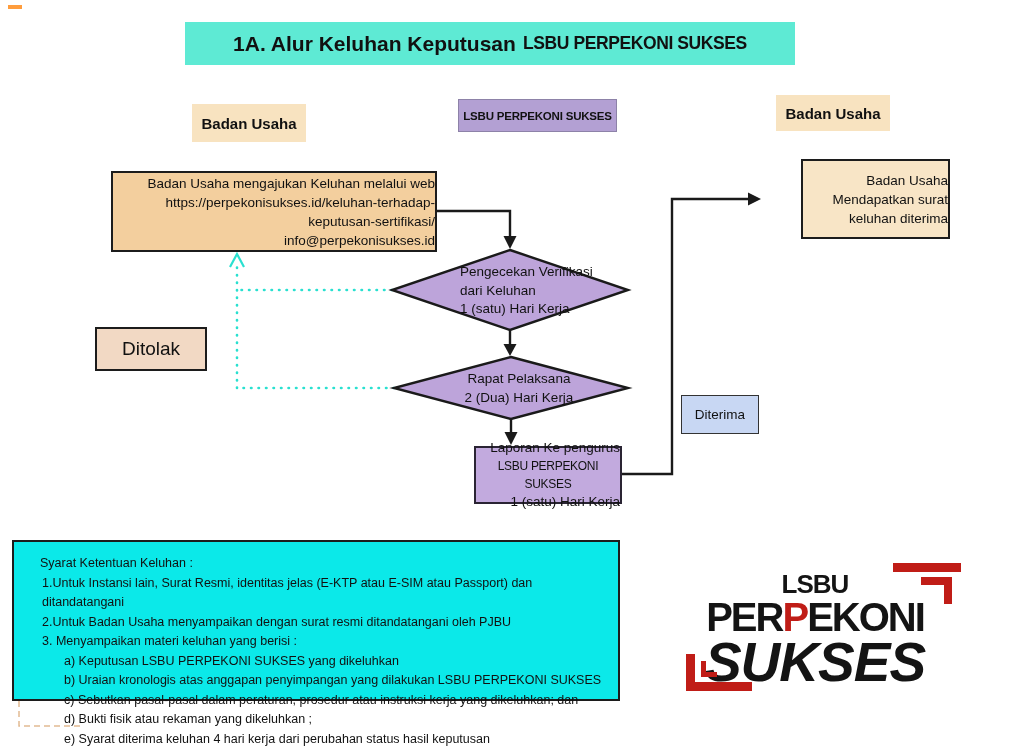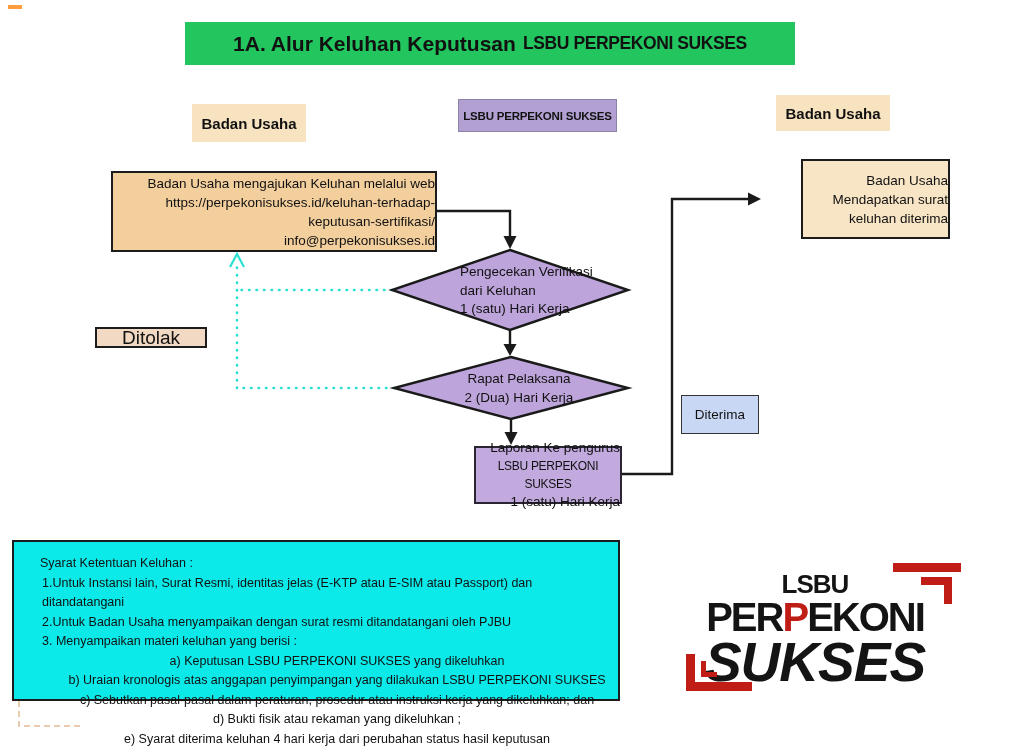--- a/index.html
+++ b/index.html
@@ -13,7 +13,7 @@
   
   .title-bar {
     left:185px; top:22px; width:610px; height:43px;
-    background:#22c55e;
+    background:#5eead4;
     display:flex; align-items:center; justify-content:center; gap:7px;
   }
   .title-main { font-size:21px; font-weight:bold; }

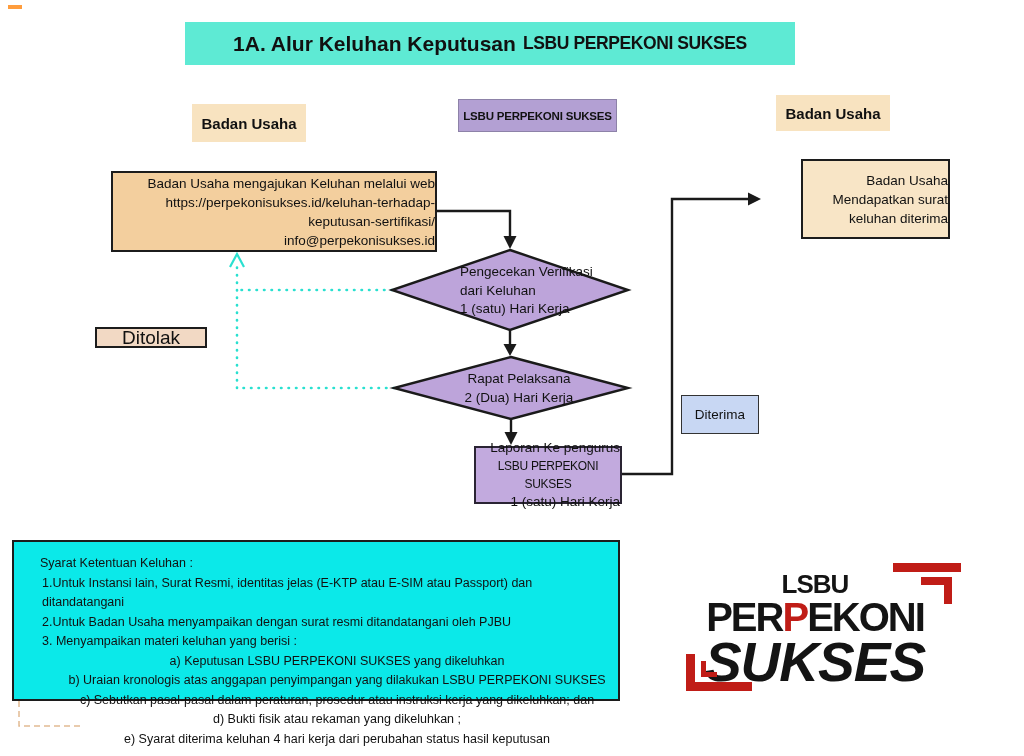--- a/index.html
+++ b/index.html
@@ -36,7 +36,7 @@
   .report-box   { left:435px; top:446px; width:148px; height:58px;
                   background:#c2aade; border:2px solid #2a2433; line-height:18px; }
   .report-box .cond { font-size:12px; letter-spacing:-0.3px; }
-  .rejected-box { left:95px;  top:327px; width:112px; height:21px;
+  .rejected-box { left:95px;  top:327px; width:112px; height:44px;
                   background:#f2d9c4; border:2px solid #1c1c1c;
                   display:flex; align-items:center; justify-content:center; font-size:19px; }
   .accepted-box { left:681px; top:395px; width:78px; height:39px;

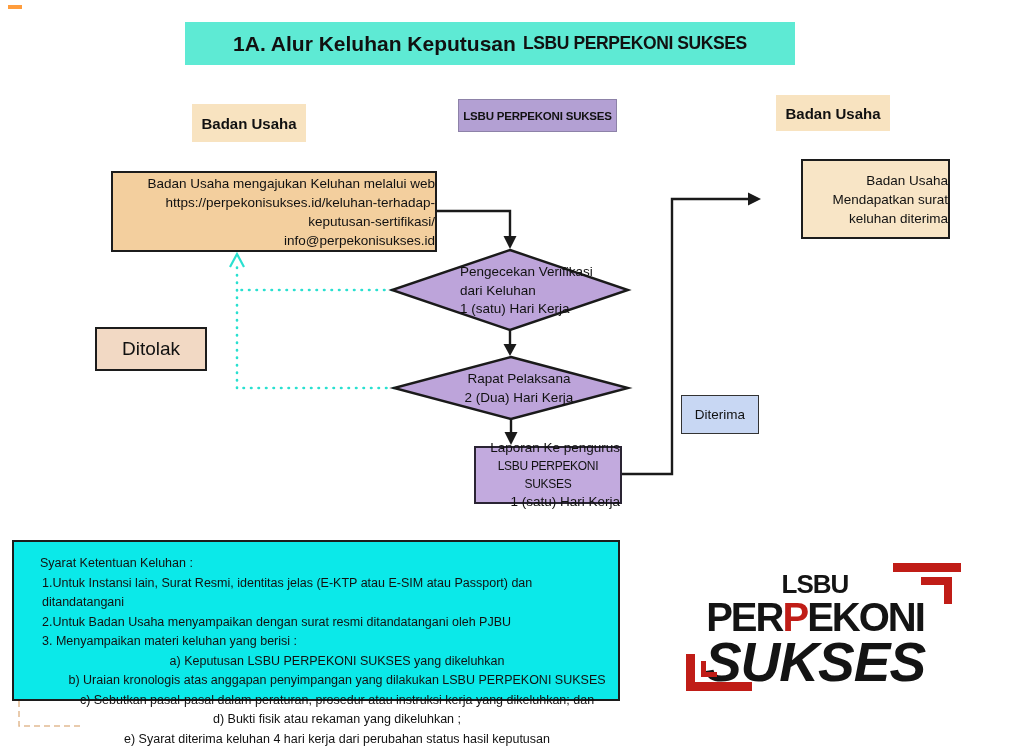--- a/index.html
+++ b/index.html
@@ -55,7 +55,7 @@
     padding:12px 8px 0 26px; font-size:12.5px; line-height:19.5px;
   }
   .terms-item { padding-left:2px; }
-  .terms-item.sub { padding-left:24px;text-align:center; }
+  .terms-item.sub { padding-left:24px; }
 
   
   .logo-block { left:690px; top:552px; width:250px; text-align:center; color:#141414;margin-top:18px; }

